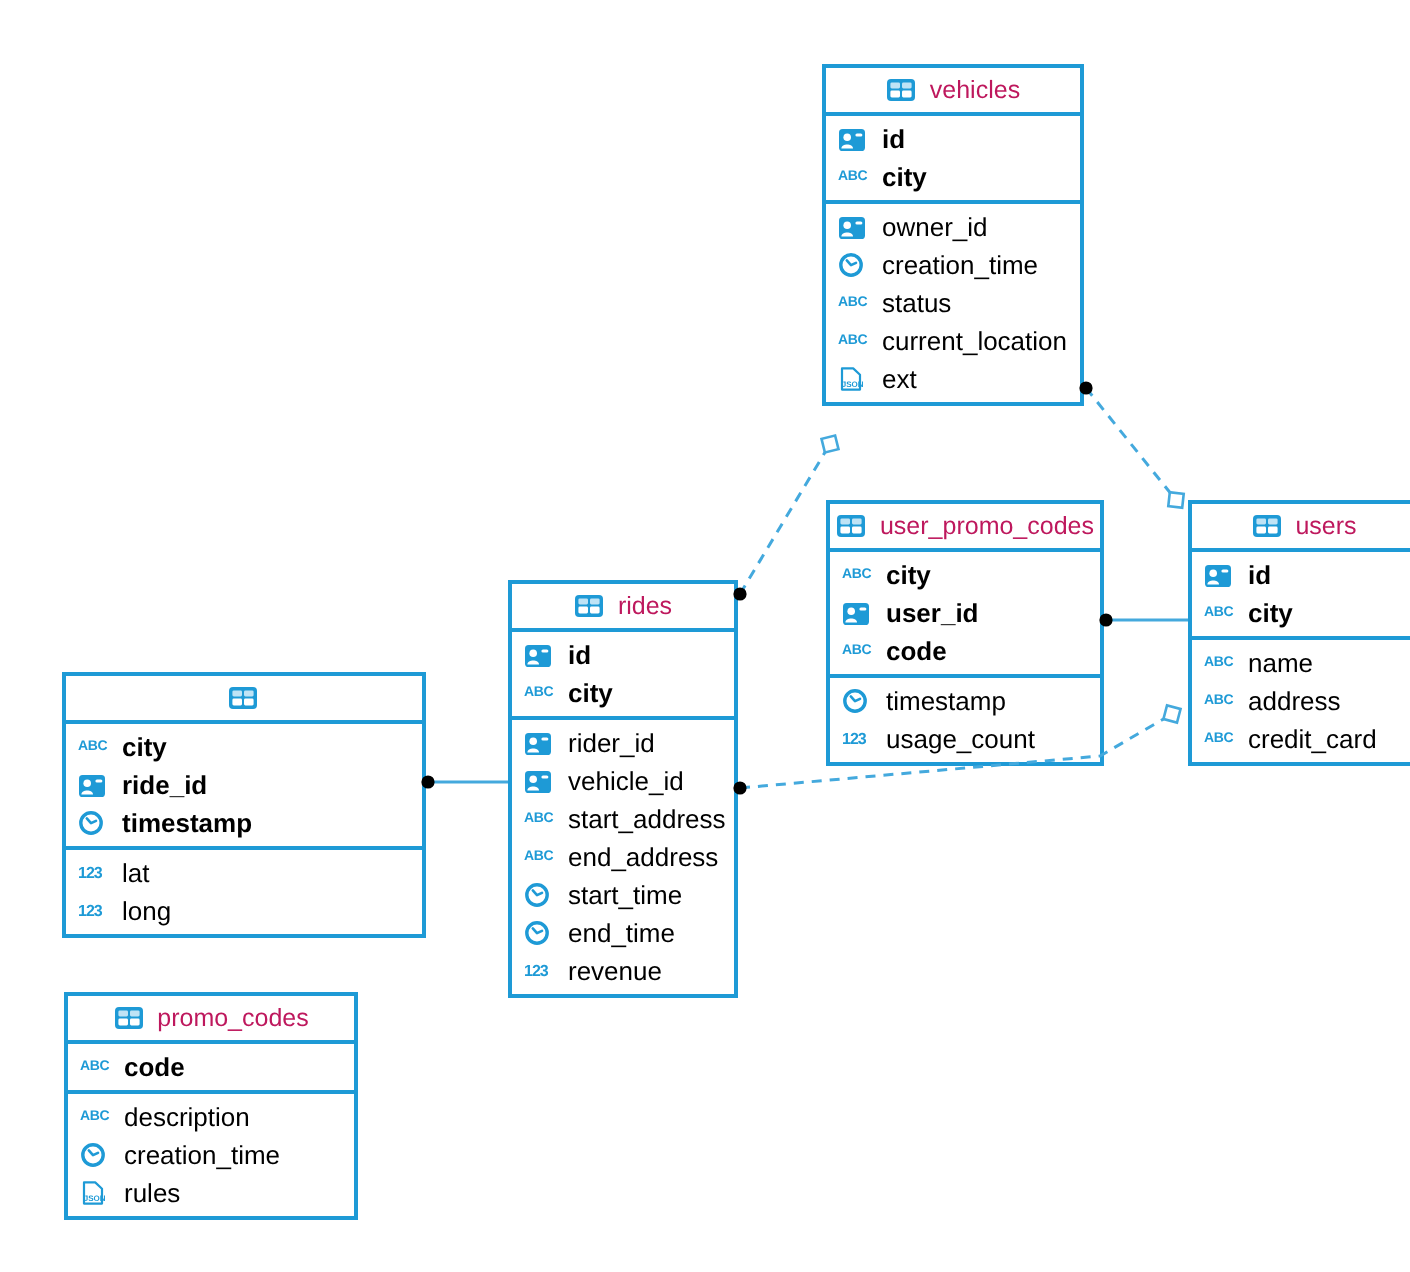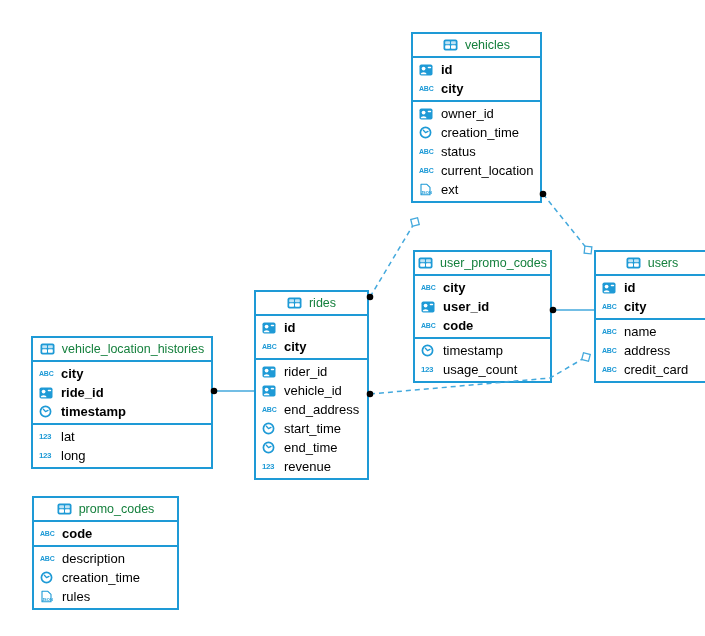--- a/index.html
+++ b/index.html
@@ -25,7 +25,7 @@
     height: 22px;
     display: flex; align-items: center; justify-content: center; gap: 5px;
     border-bottom: 2px solid var(--accent);
-    font-size: 12.5px; color: #15803d;
+    font-size: 12.5px; color: #be185d;
     white-space: nowrap; overflow: hidden;
   }
   .tbl-section { padding: 2px 0 2px 0; }

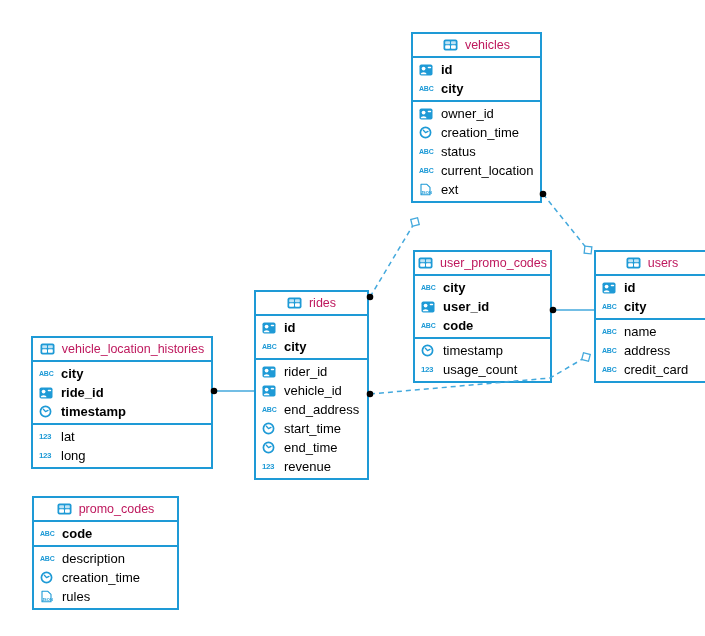--- a/index.html
+++ b/index.html
@@ -354,7 +354,6 @@
             <rect x="8" y="6.3" width="4.8" height="3.4" rx="0.7" fill="#ffffff"></rect>
           </svg>
         </span>
-        <span>vehicle_location_histories</span>
       </div>
       <div class="tbl-section tbl-pk">
         <div class="field-row pk">

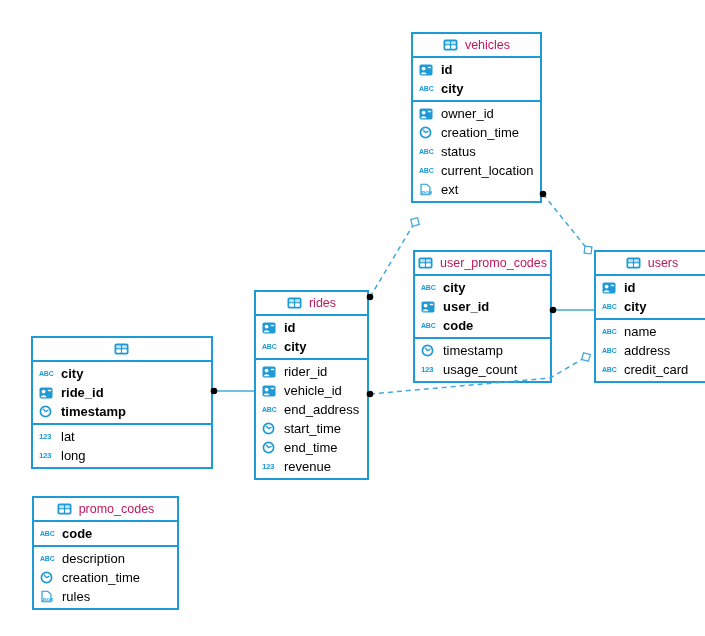--- a/index.html
+++ b/index.html
@@ -315,6 +315,12 @@
           <span class="icon">
             <span class="glyph">ABC</span>
           </span>
+          <span class="fname">start_address</span>
+        </div>
+        <div class="field-row">
+          <span class="icon">
+            <span class="glyph">ABC</span>
+          </span>
           <span class="fname">end_address</span>
         </div>
         <div class="field-row">

